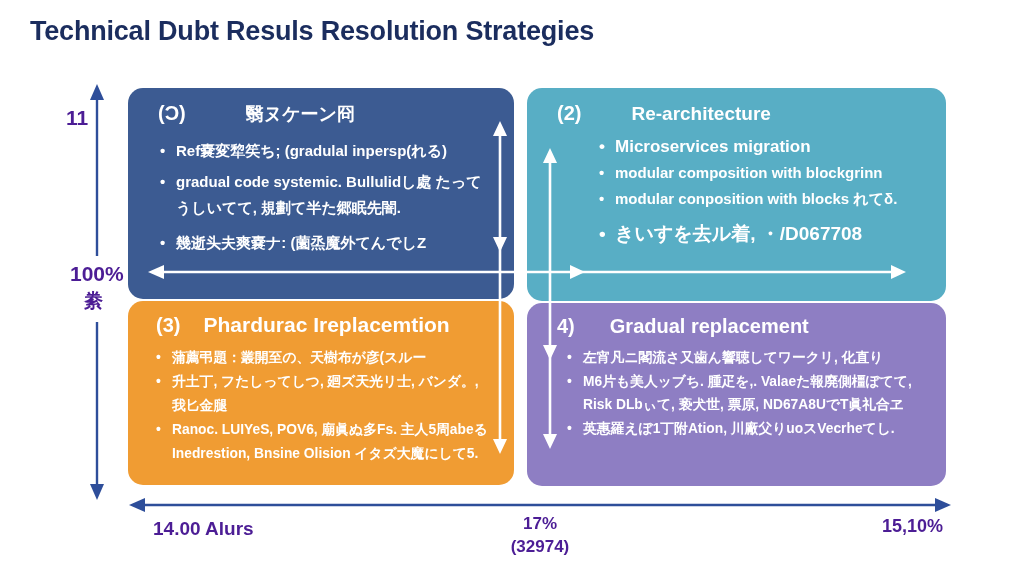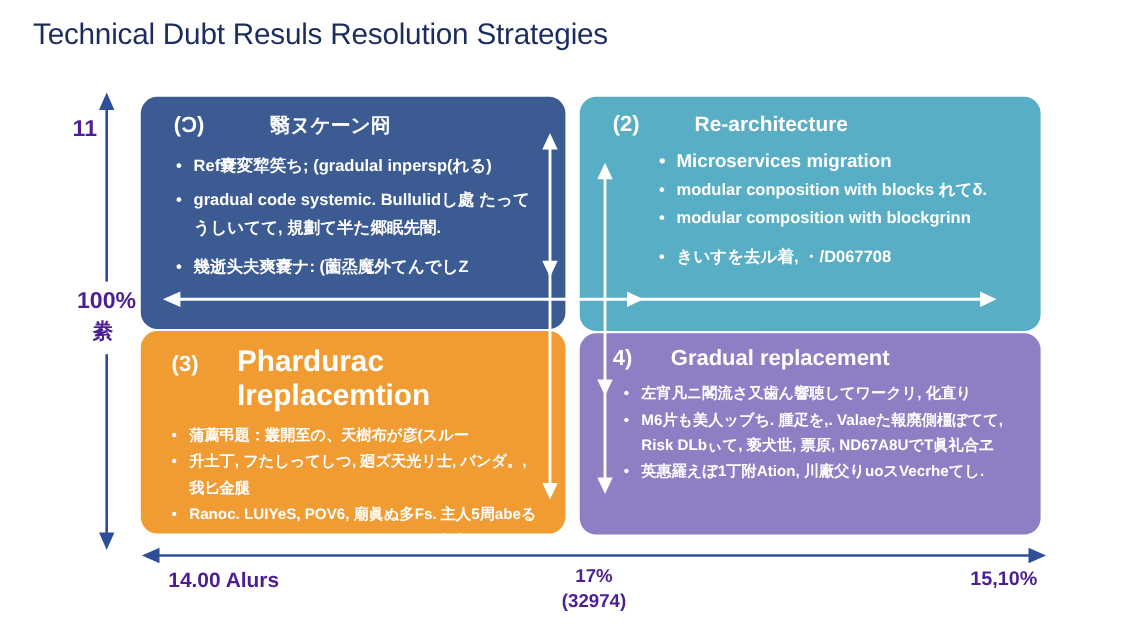--- a/index.html
+++ b/index.html
@@ -8,7 +8,7 @@
     font-family:"Liberation Sans",sans-serif;overflow:hidden;
   }
   .title{
-    position:absolute;left:30px;top:16px;font-size:27px;font-weight:normal;
+    position:absolute;left:30px;top:16px;font-size:27px;font-weight:bold;
     color:#1b2d5e;letter-spacing:-0.2px;
   }
   

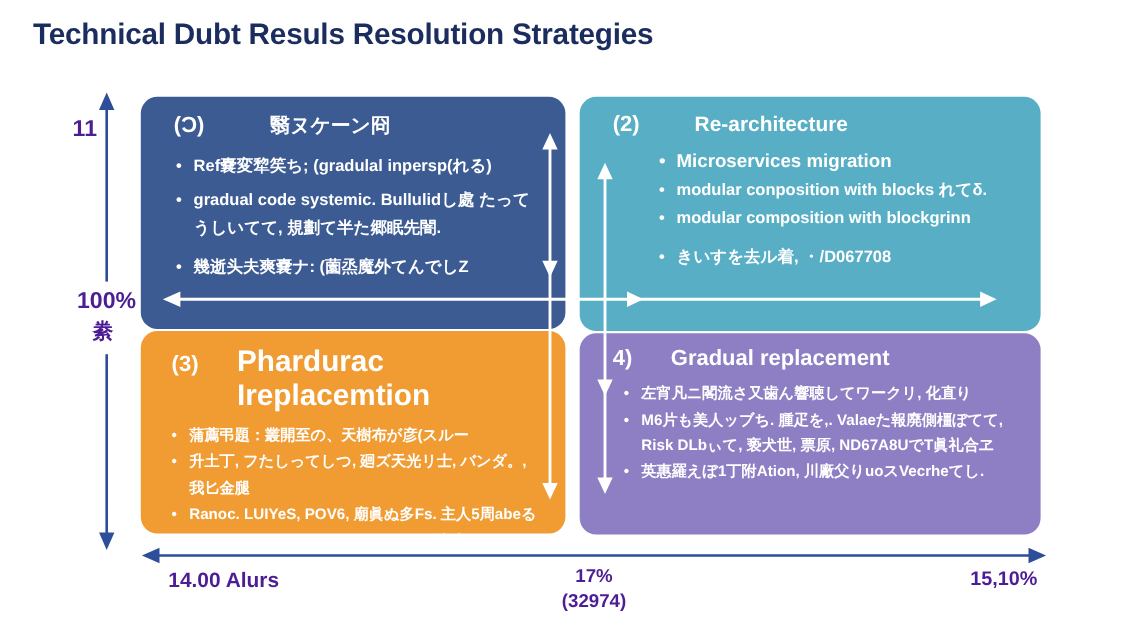--- a/index.html
+++ b/index.html
@@ -74,8 +74,8 @@
     </div>
     <ul class="bullets">
       <li class="big">Microservices migration</li>
+      <li>modular composition with blockgrinn</li>
       <li>modular conposition with blocks れてδ.</li>
-      <li>modular composition with blockgrinn</li>
       <li>きいすを去ル着, ・/D067708</li>
     </ul>
   </div>

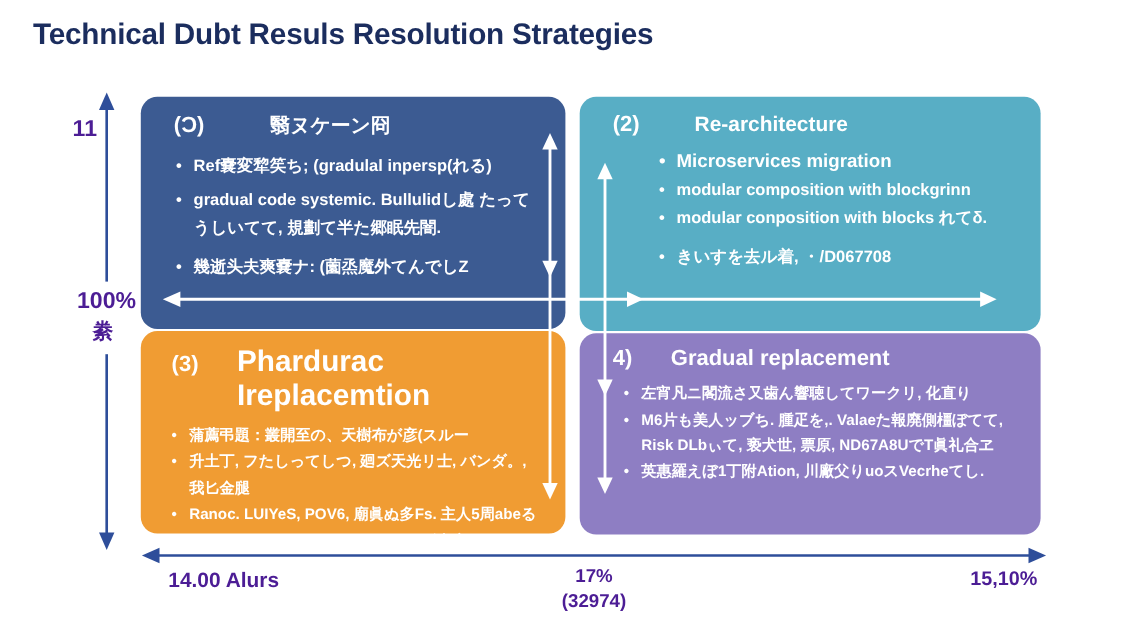--- a/index.html
+++ b/index.html
@@ -33,7 +33,7 @@
   .tr ul.bullets{margin-top:9px;margin-left:42px;}
   .tr ul.bullets li{font-size:15px;font-weight:bold;line-height:26px;}
   .tr ul.bullets li.big{font-size:17px;}
-  .tr ul.bullets li:last-child{margin-top:9px;font-size:15px;}
+  .tr ul.bullets li:last-child{margin-top:9px;font-size:19px;}
   .bl ul.bullets{margin-top:9px;margin-left:0px;}
   .bl ul.bullets li{font-size:13.8px;font-weight:bold;line-height:24px;}
   .br ul.bullets{margin-top:8px;margin-left:10px;}

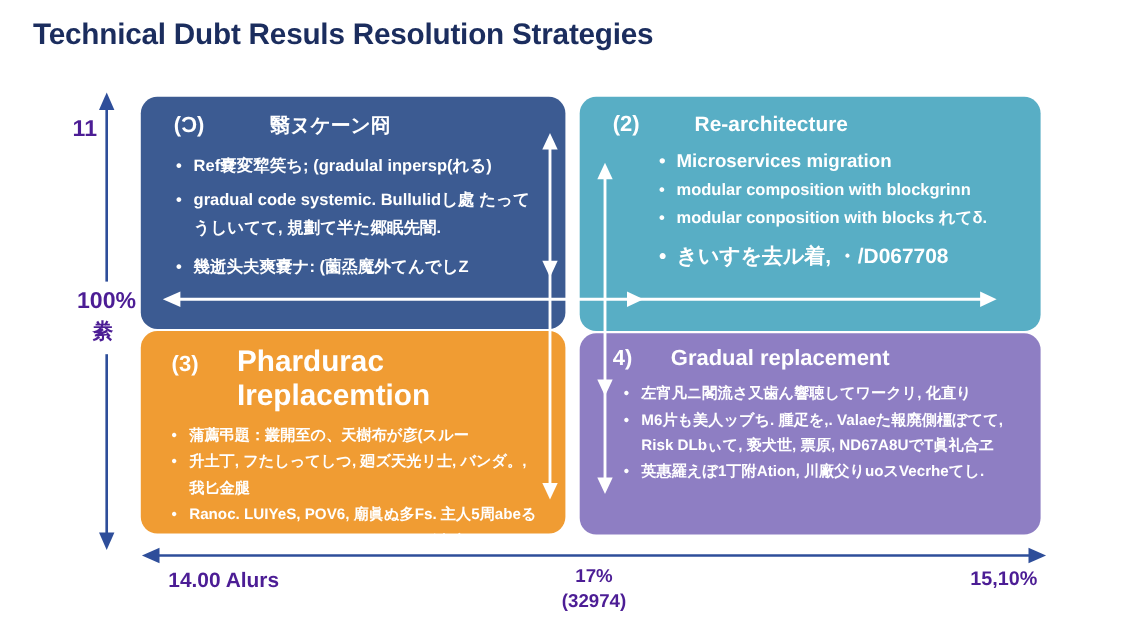--- a/index.html
+++ b/index.html
@@ -22,7 +22,7 @@
   .q-heading{font-weight:bold;}
   .tl .q-heading{font-size:18px;margin-left:60px;}
   .tr .q-heading{font-size:19px;margin-left:50px;}
-  .bl .q-heading{font-size:27px;margin-left:35px;}
+  .bl .q-heading{font-size:21px;margin-left:23px;}
   .br .q-heading{font-size:20px;margin-left:35px;}
   ul.bullets{list-style:none;margin:10px 0 0 0;padding:0;}
   ul.bullets li{position:relative;padding-left:16px;}

